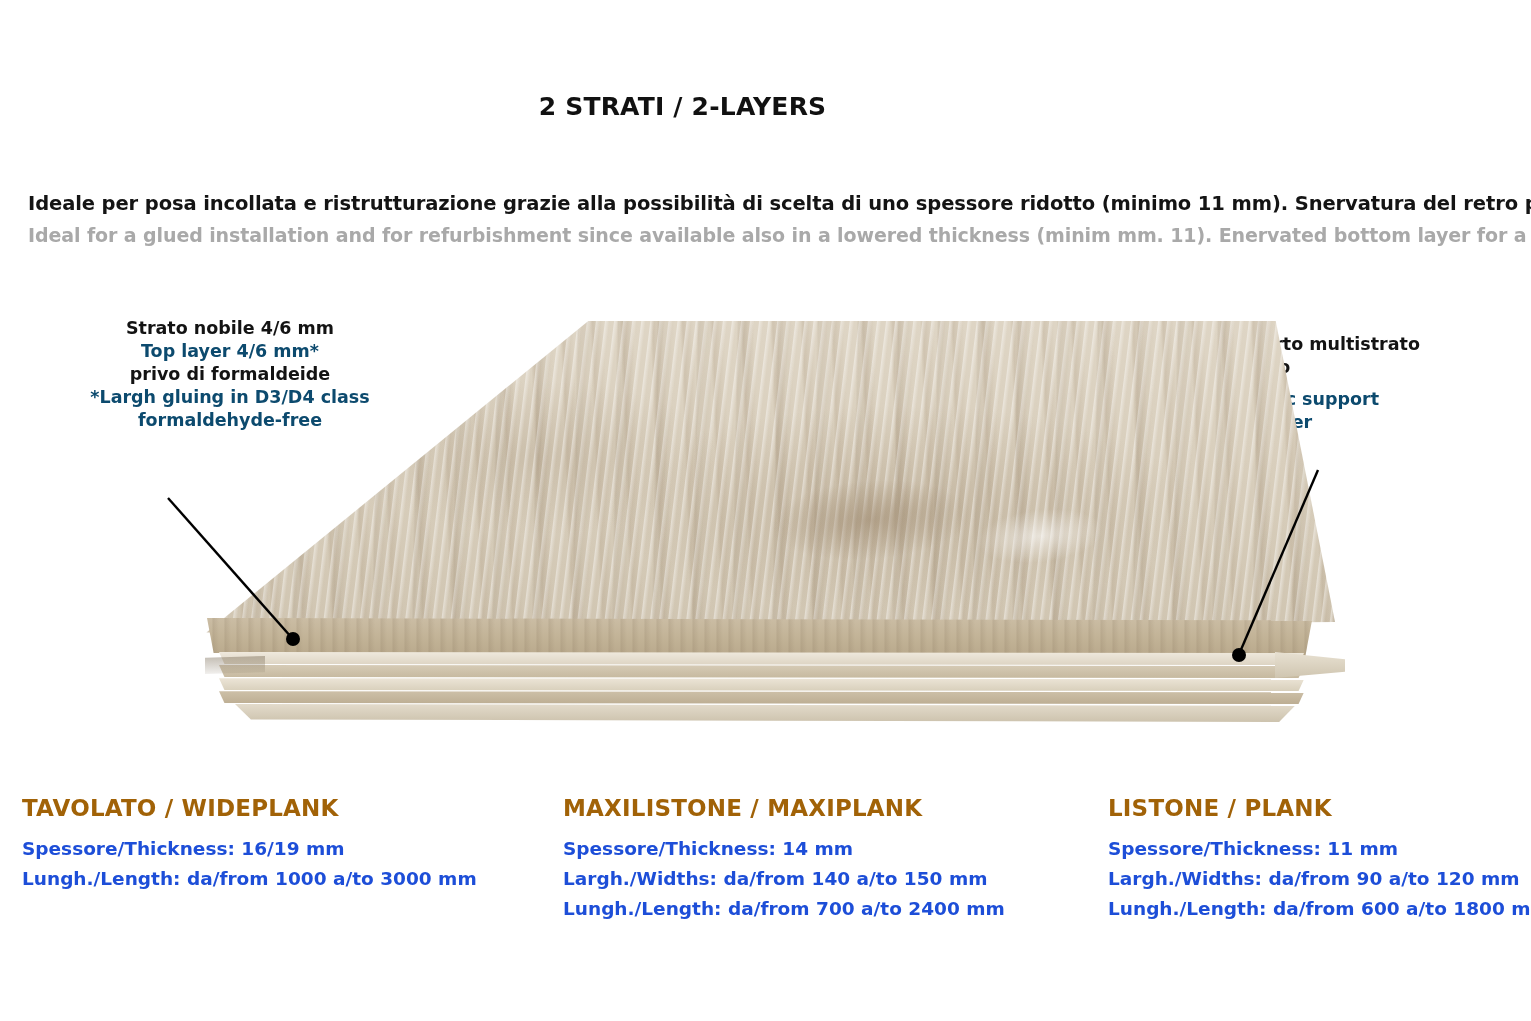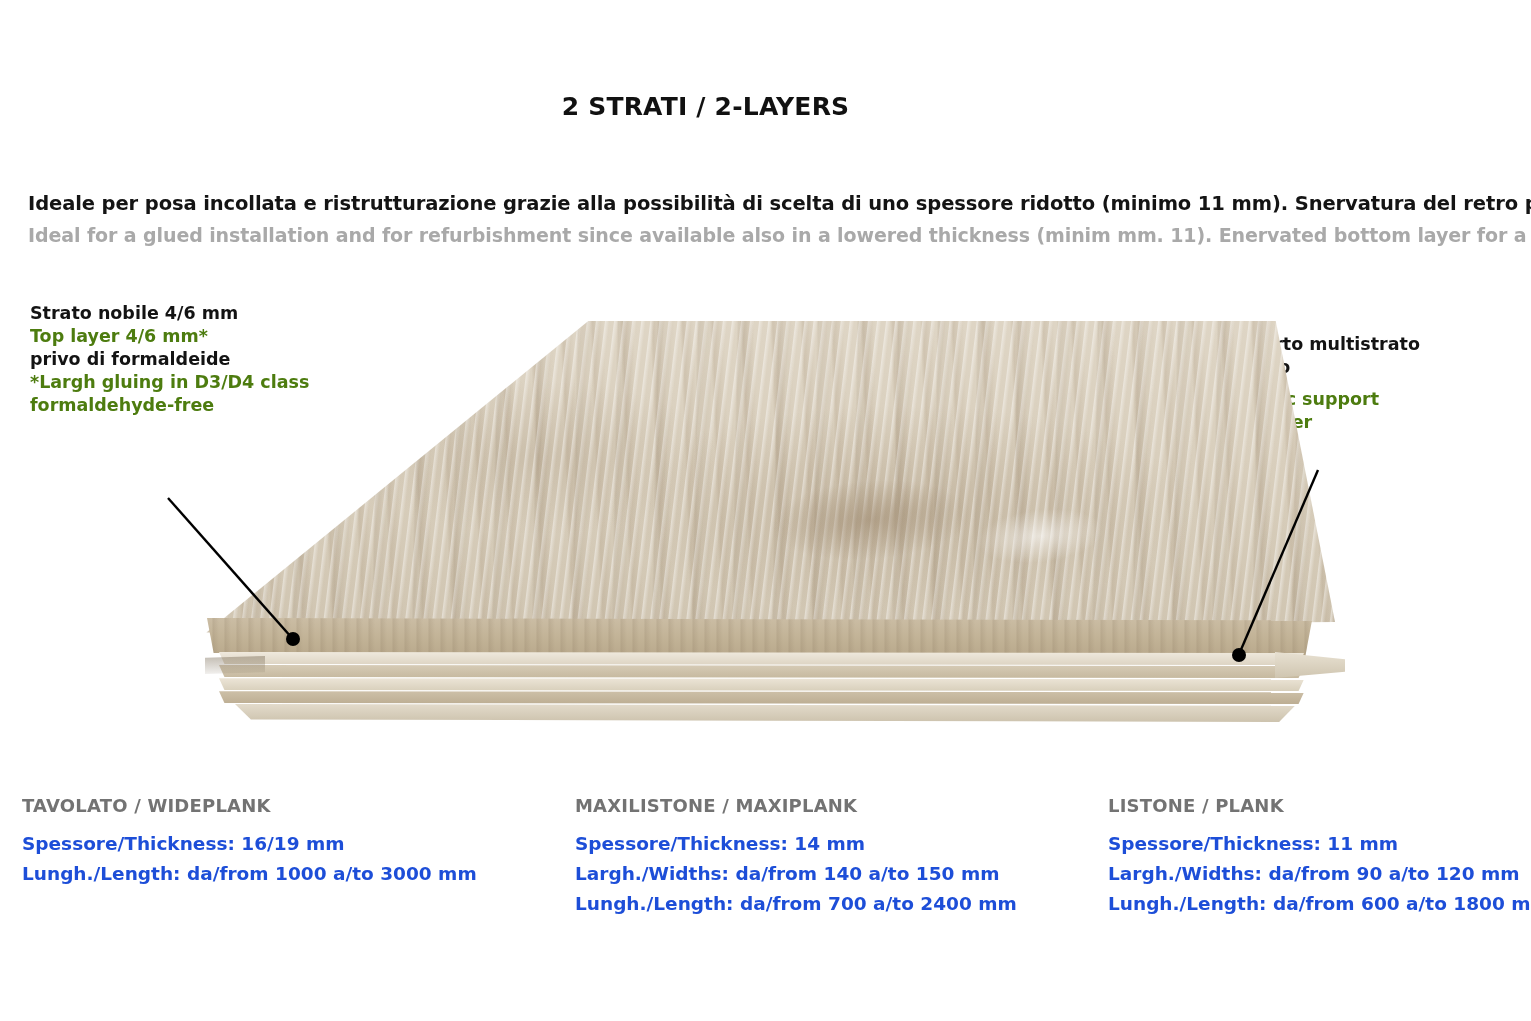--- a/index.html
+++ b/index.html
@@ -27,7 +27,6 @@
     font-weight: bold;
     letter-spacing: 0.2px;
     color: #111111;
-    padding-left: 23px;
   }
 
   

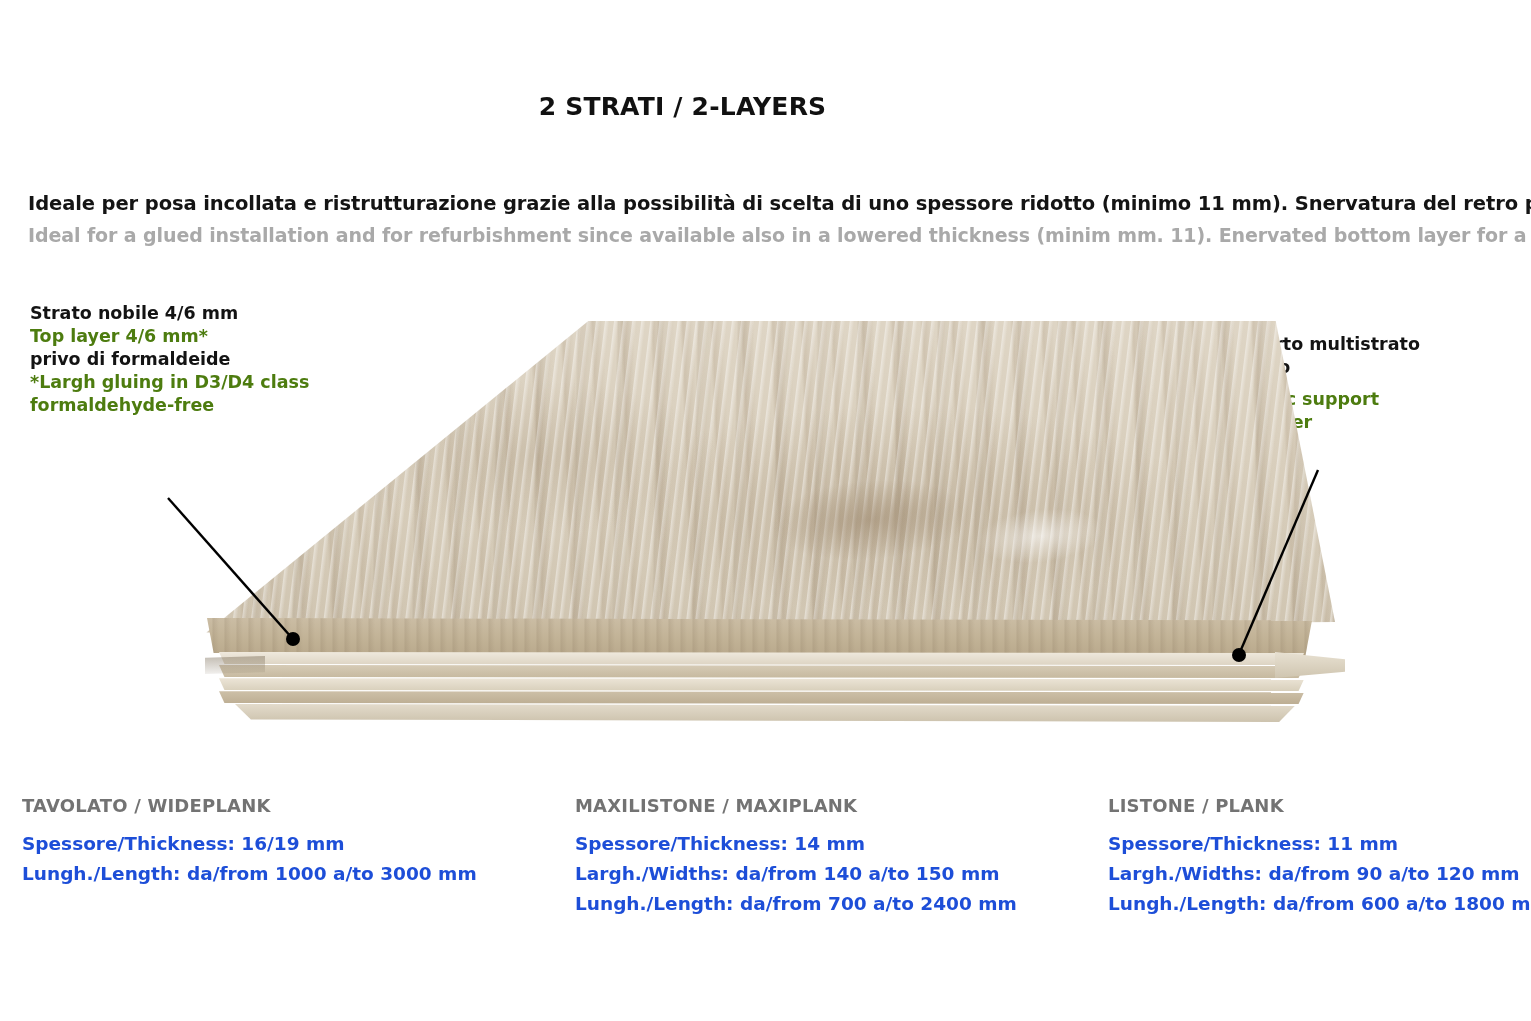--- a/index.html
+++ b/index.html
@@ -66,7 +66,7 @@
     font-weight: bold;
     color: #4d7c0f;
   }
-  .callout-left { top: 302px; left: 30px; width: 400px; }
+  .callout-left { top: 317px; left: 30px; width: 400px; text-align: center; }
   .callout-right { top: 333px; left: 1212px; width: 300px; }
 
   

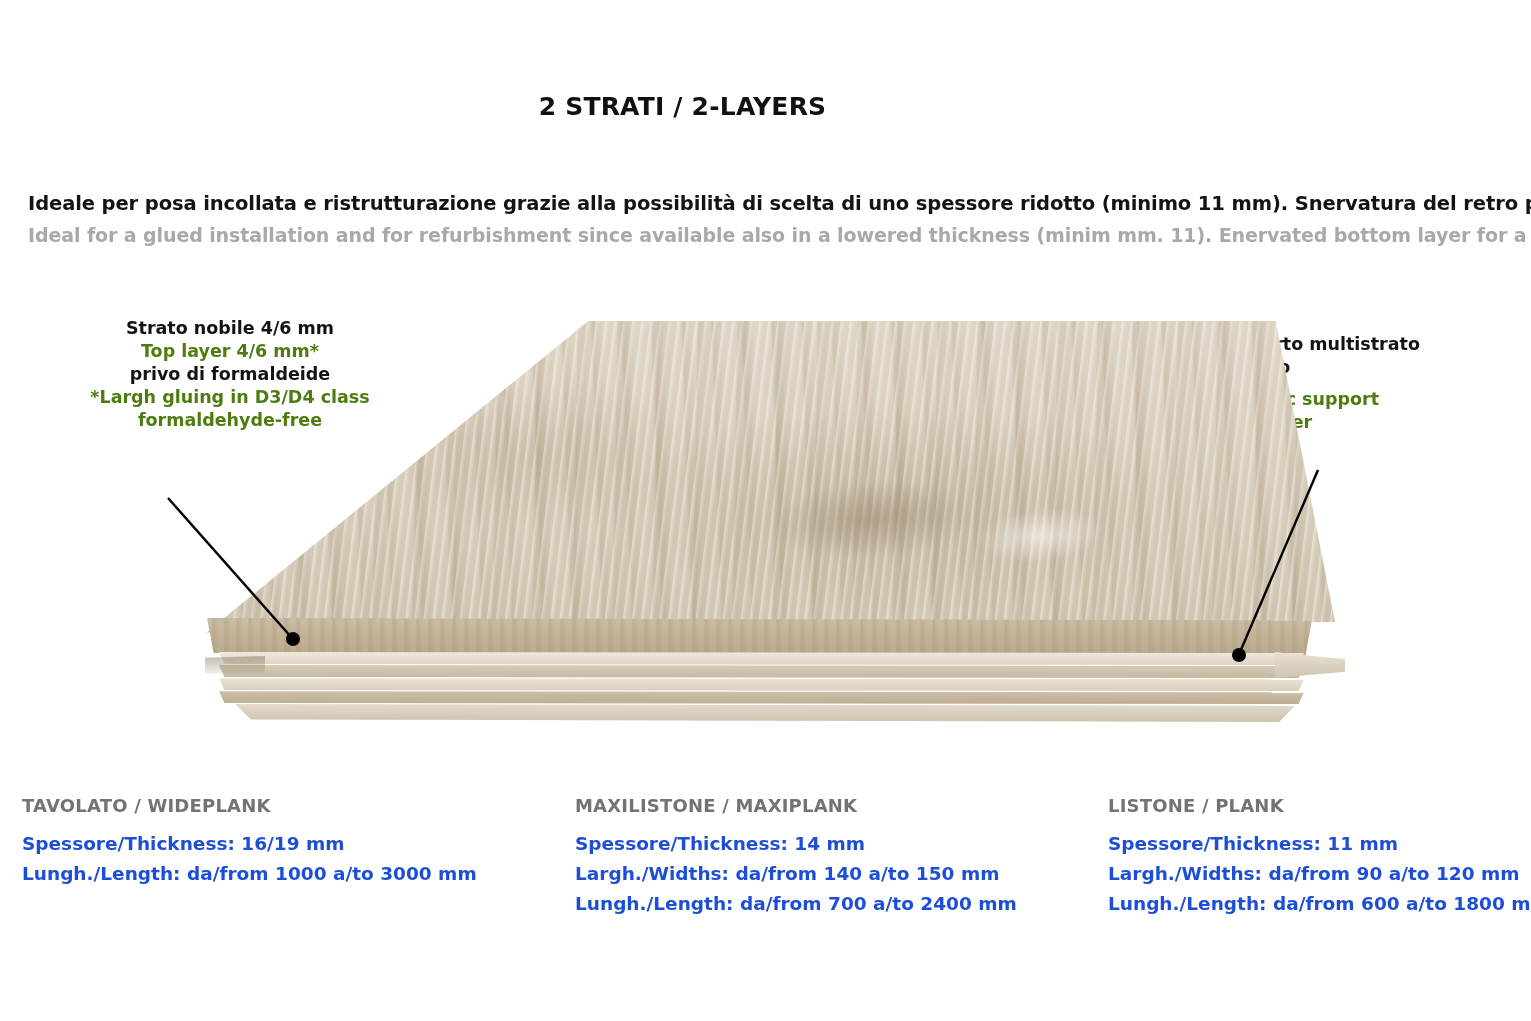--- a/index.html
+++ b/index.html
@@ -64,7 +64,7 @@
   }
   .callout .en {
     font-weight: bold;
-    color: #4d7c0f;
+    color: #0c4a6e;
   }
   .callout-left { top: 317px; left: 30px; width: 400px; text-align: center; }
   .callout-right { top: 333px; left: 1212px; width: 300px; }

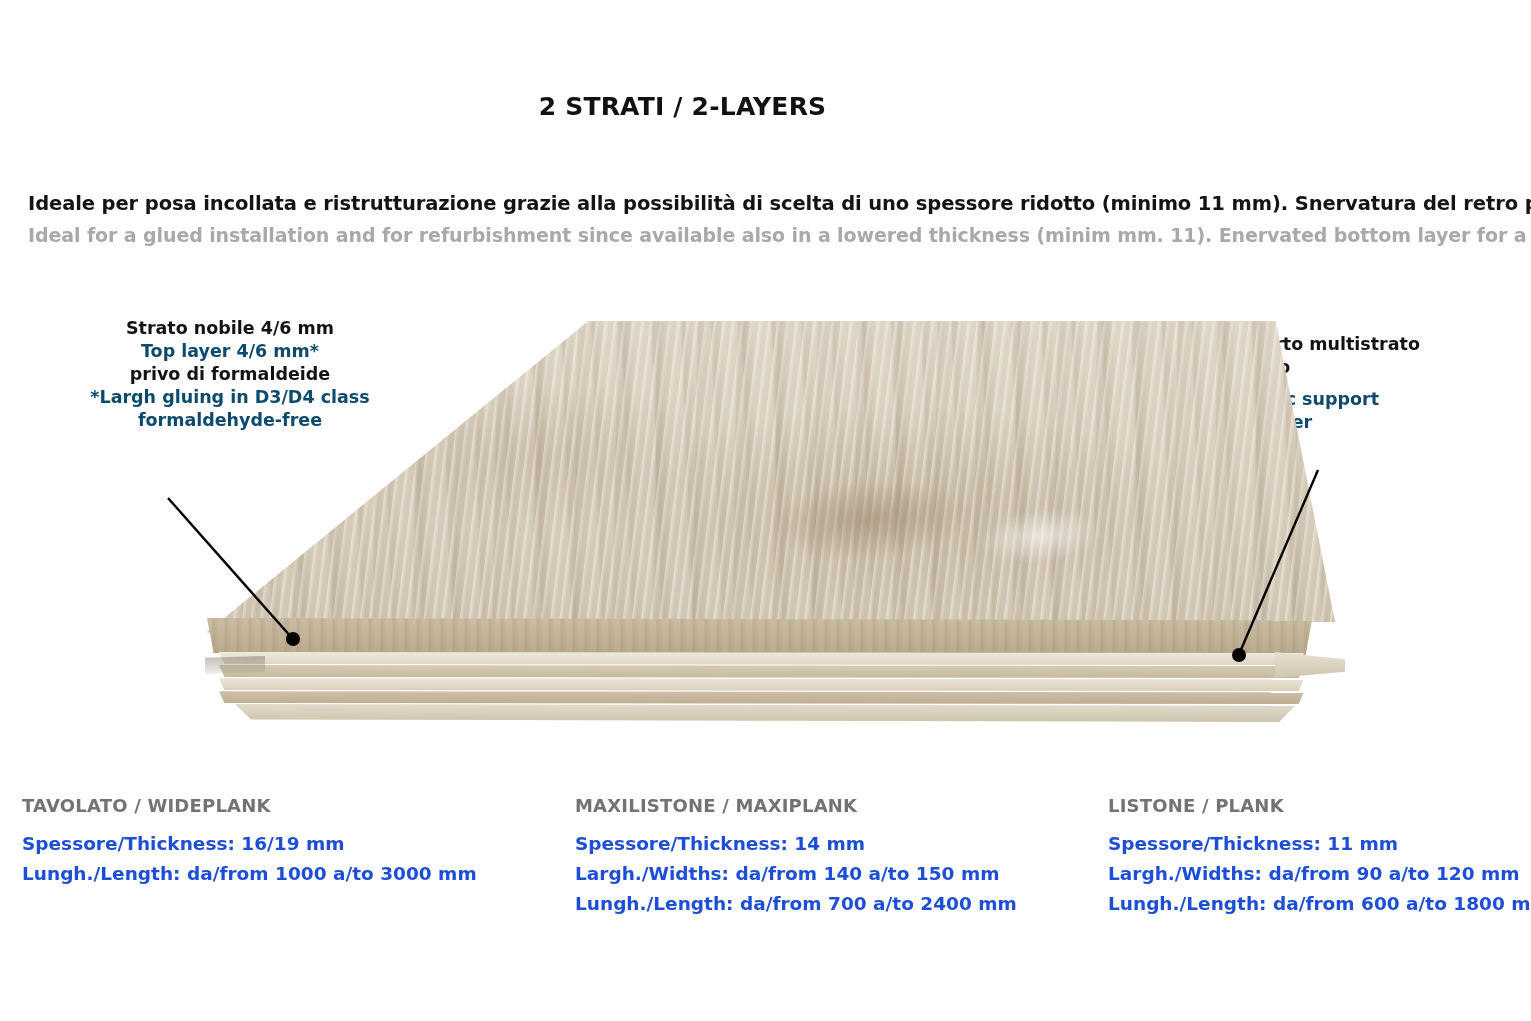--- a/index.html
+++ b/index.html
@@ -214,9 +214,9 @@
   .spec-col.c1 { left: 563px; margin-left: 12px; }
   .spec-col.c2 { left: 1108px; }
   .spec-title {
-    font-size: 18px;
-    font-weight: bold;
-    color: #737373;
+    font-size: 23px;
+    font-weight: bold;
+    color: #a16207;
     letter-spacing: 0.2px;
     margin-bottom: 13px;
     white-space: nowrap;

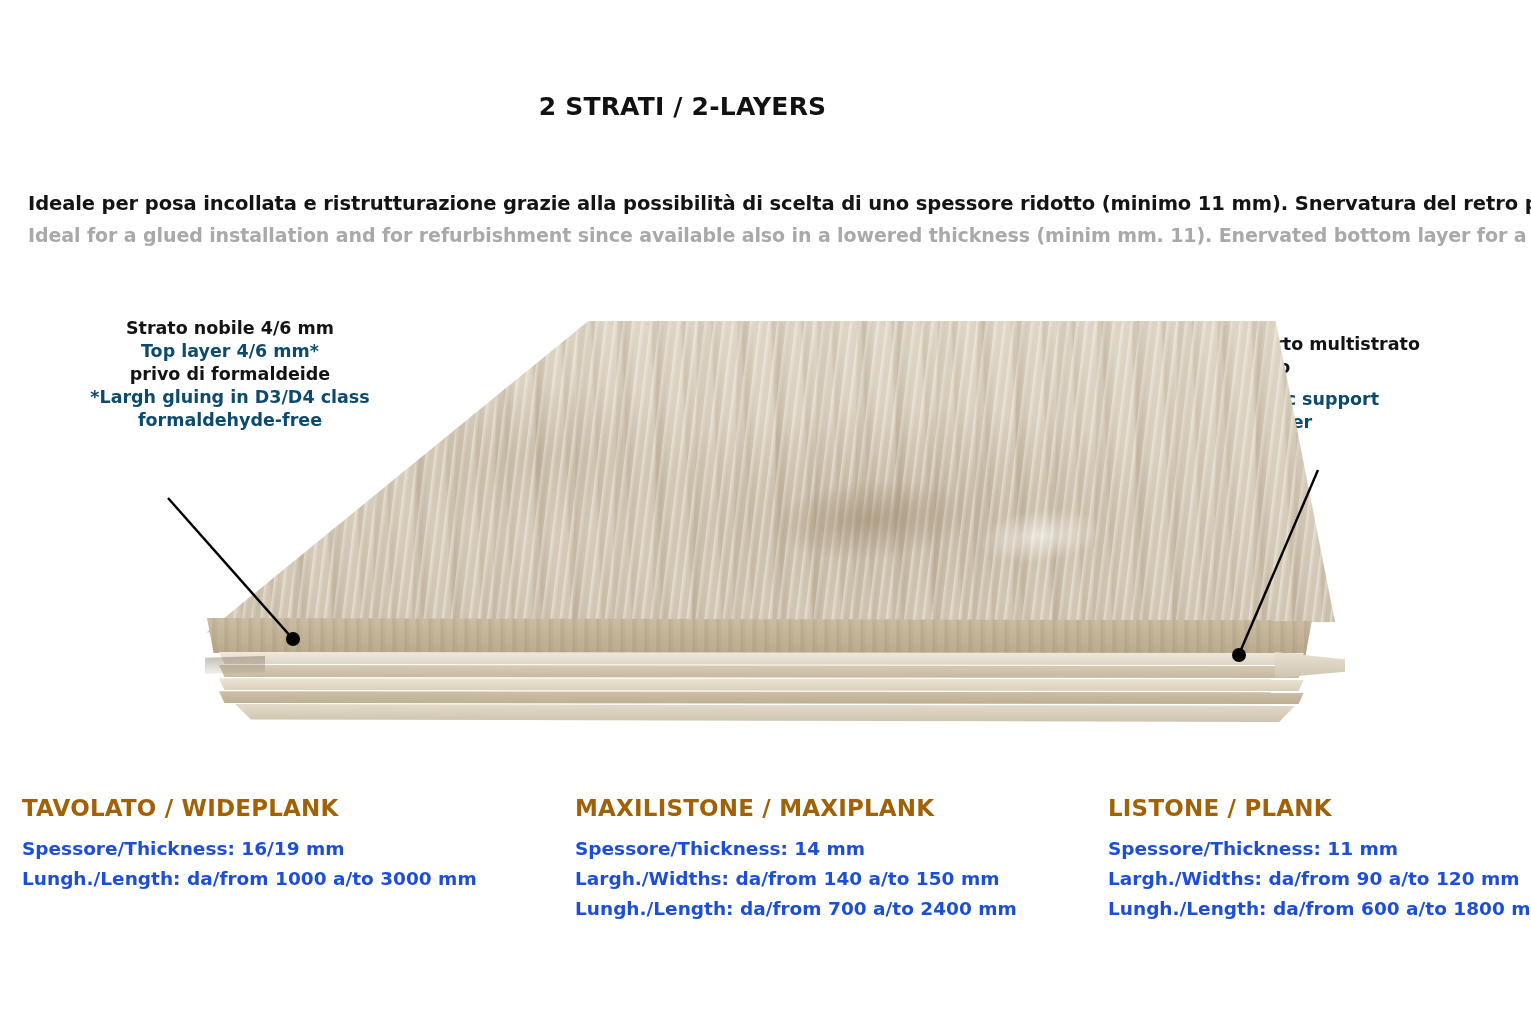--- a/index.html
+++ b/index.html
@@ -211,7 +211,7 @@
     top: 0;
   }
   .spec-col.c0 { left: 22px; }
-  .spec-col.c1 { left: 563px; margin-left: 12px; }
+  .spec-col.c1 { left: 563px; }
   .spec-col.c2 { left: 1108px; }
   .spec-title {
     font-size: 23px;

